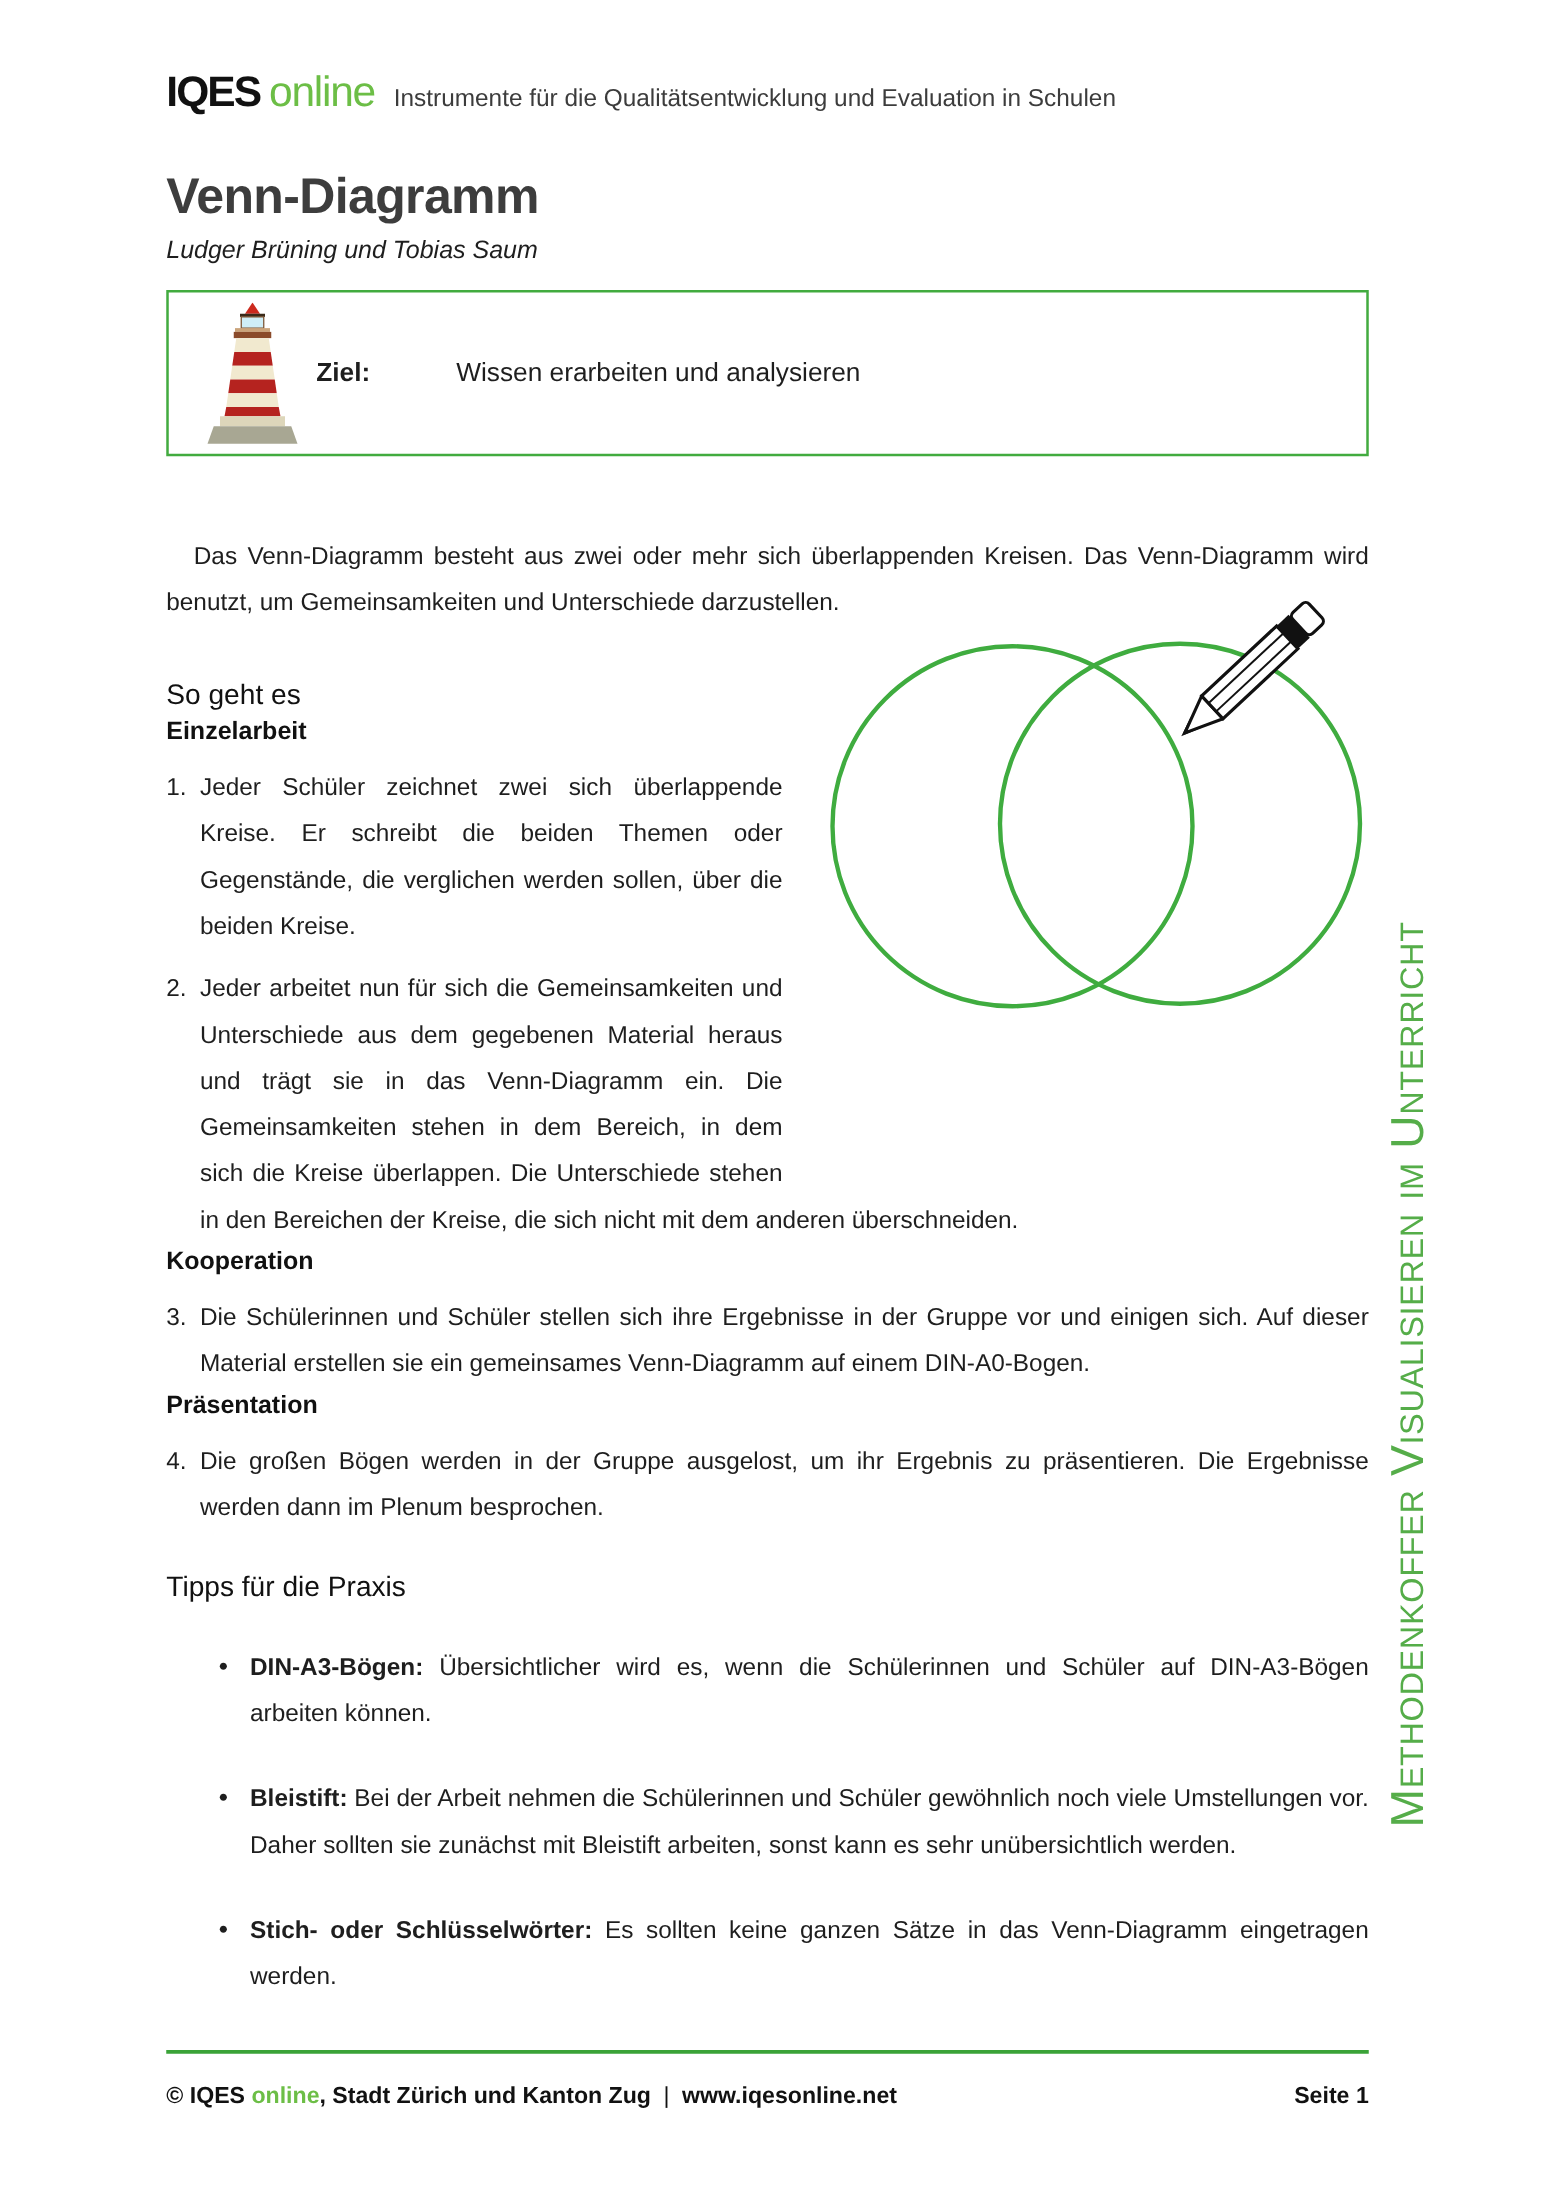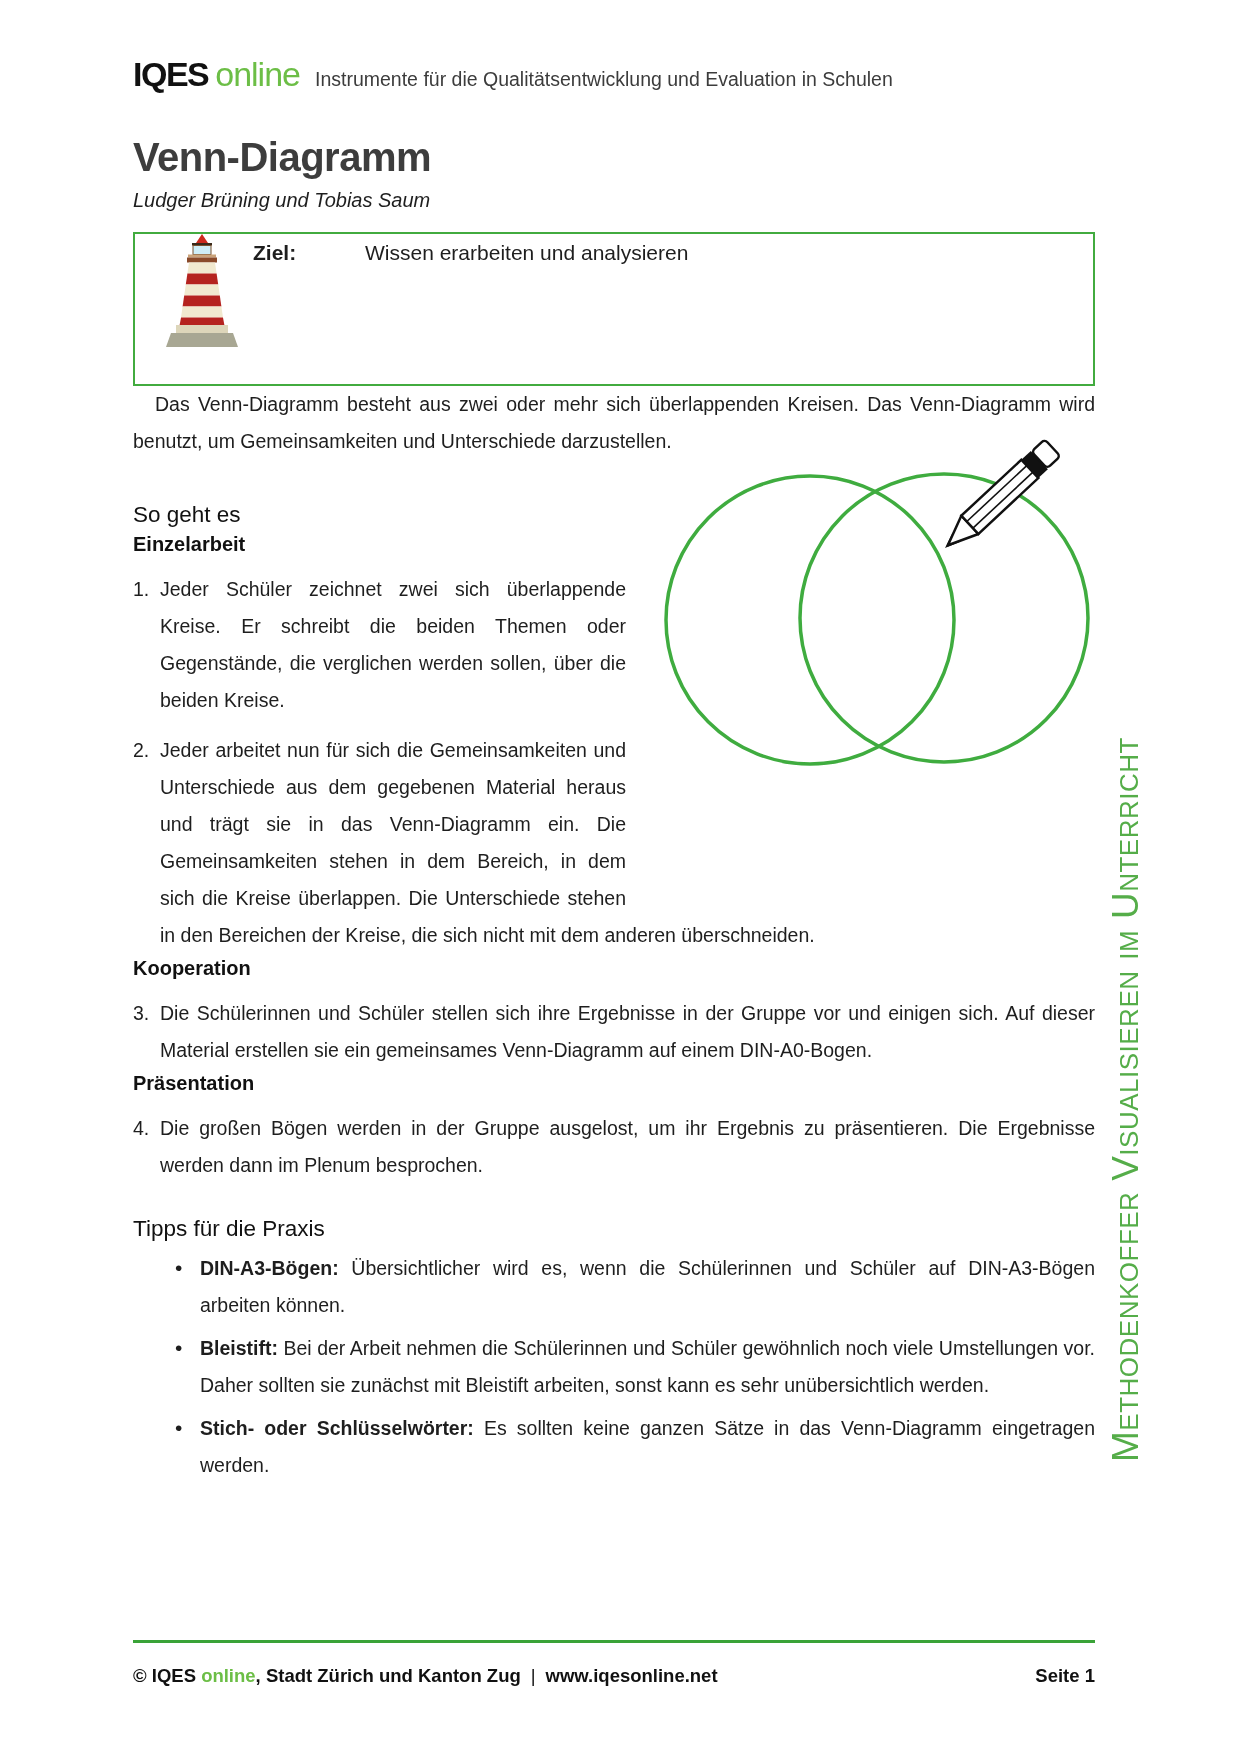--- a/index.html
+++ b/index.html
@@ -23,8 +23,8 @@
 
   
   .goal-box {
-    margin-top:18px; height:154px; border:2.5px solid #42ab3f;
-    display:flex; 
+    margin-top:18px; height:133px; border:2.5px solid #42ab3f;
+    display:flex; align-items:center;
   }
   .goal-box .lh-wrap { margin-left:30px; width:74px; height:114px; flex:none; }
   .goal-label { font-size:21px; font-weight:700; margin-left:14px; width:112px; flex:none; }

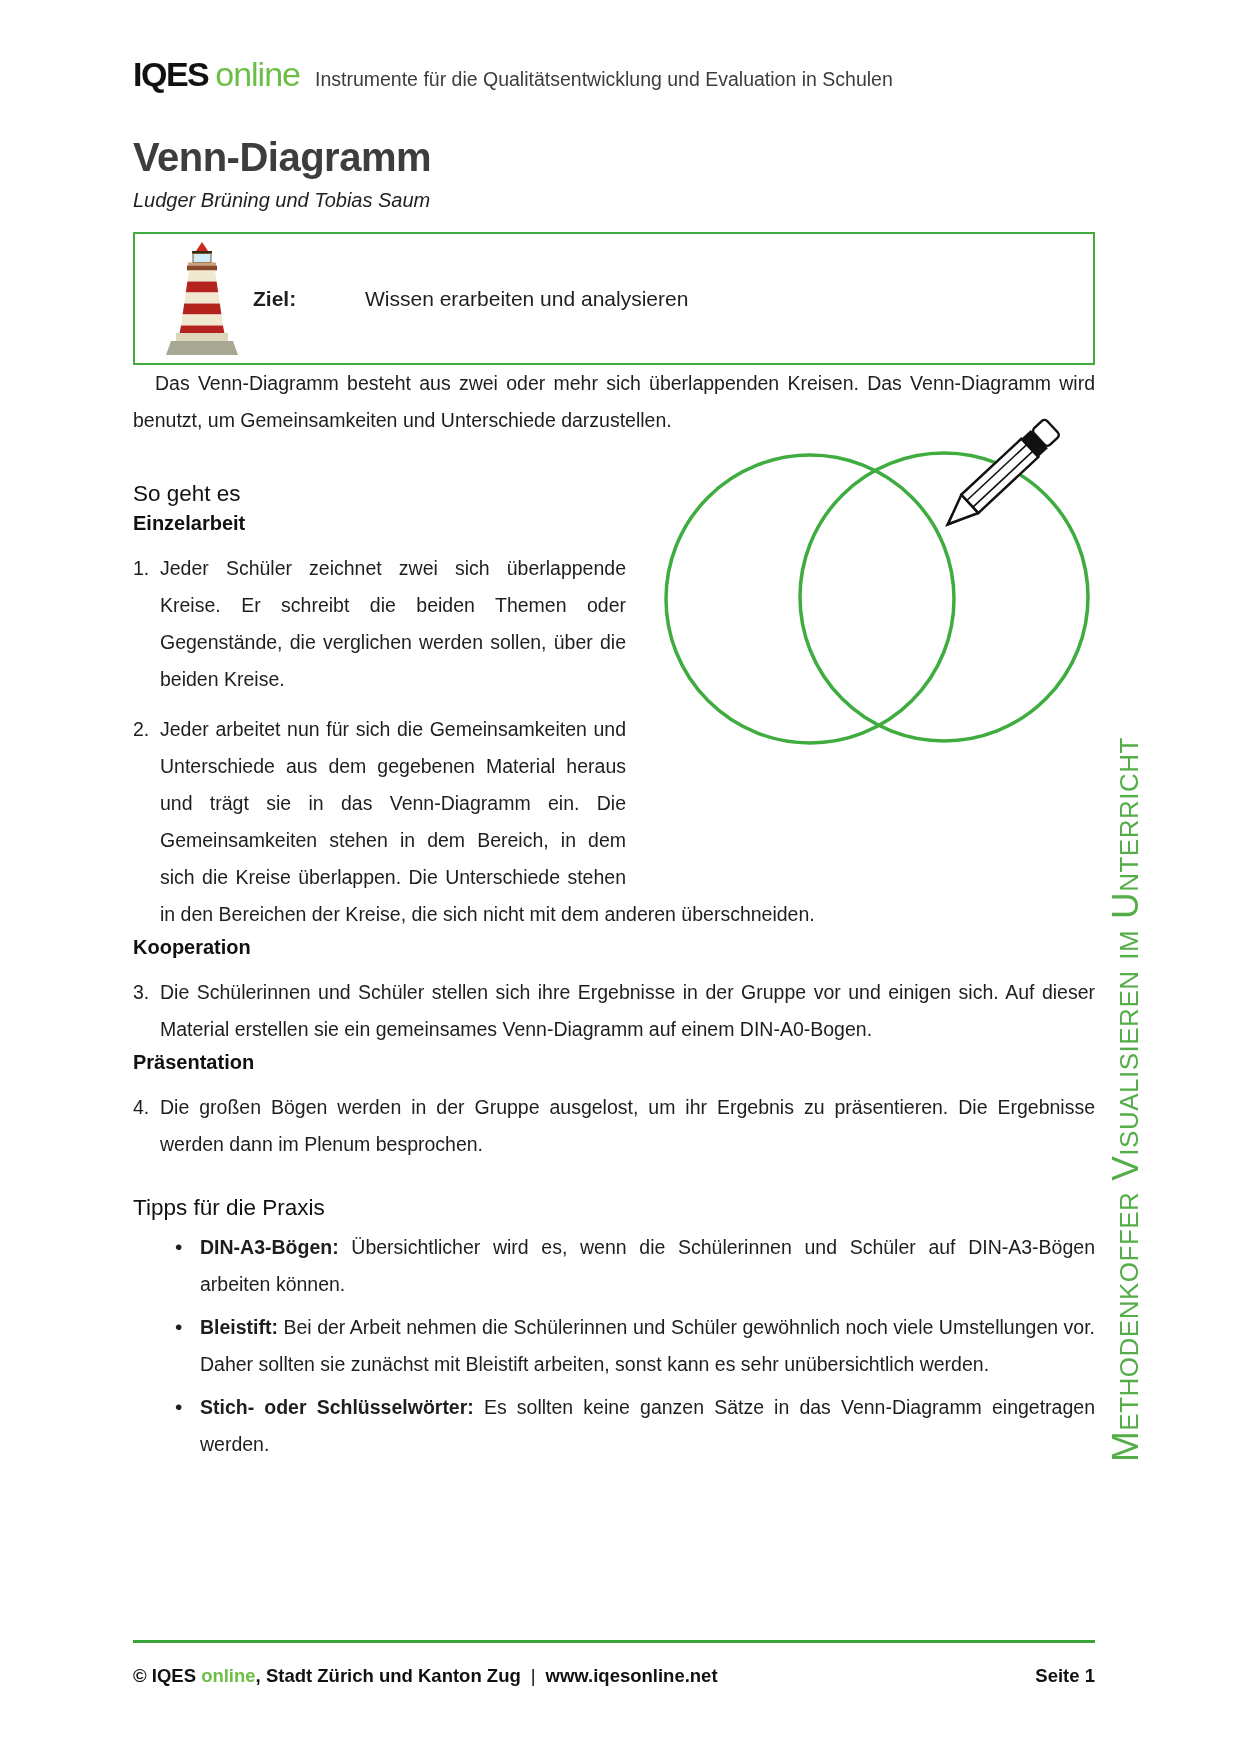--- a/index.html
+++ b/index.html
@@ -30,7 +30,7 @@
   .goal-label { font-size:21px; font-weight:700; margin-left:14px; width:112px; flex:none; }
   .goal-value { font-size:21px; }
 
-  .intro { text-align:justify; text-indent:22px; }
+  .intro { margin-top:62px; text-align:justify; text-indent:22px; }
 
   
   .venn-figure { float:right; width:445px; height:352px; margin:-40px 0 135px 24px; }

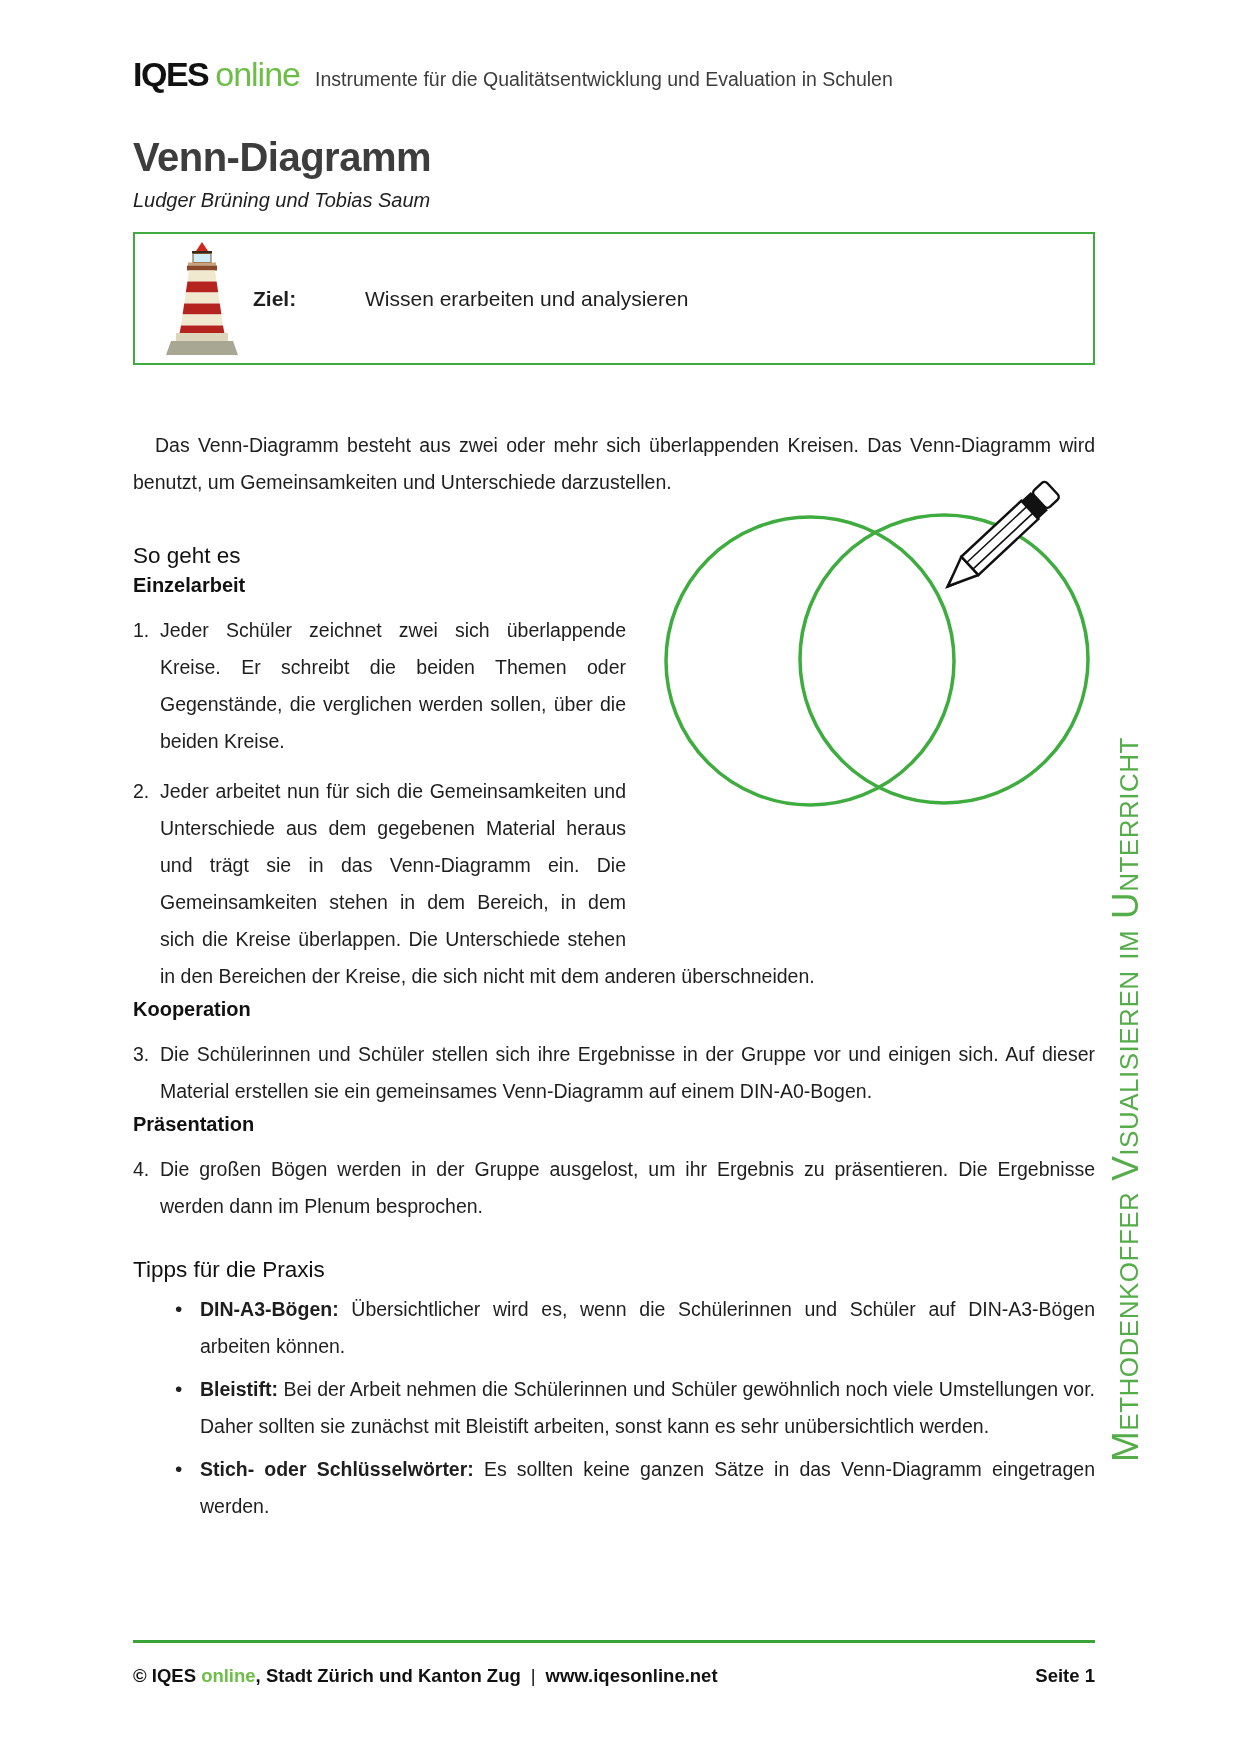--- a/index.html
+++ b/index.html
@@ -42,7 +42,7 @@
   .step { margin-top:13px; padding-left:27px; text-indent:-27px; text-align:justify; }
   .step-num { display:inline-block; width:27px; text-indent:0; }
 
-  .tip { margin-top:5px; margin-left:42px; padding-left:25px; text-indent:-25px; text-align:justify; }
+  .tip { margin-top:30px; margin-left:42px; padding-left:25px; text-indent:-25px; text-align:justify; }
   .tip .bullet { display:inline-block; width:25px; text-indent:0; font-size:21px; }
   .tip b { font-weight:700; }
 

